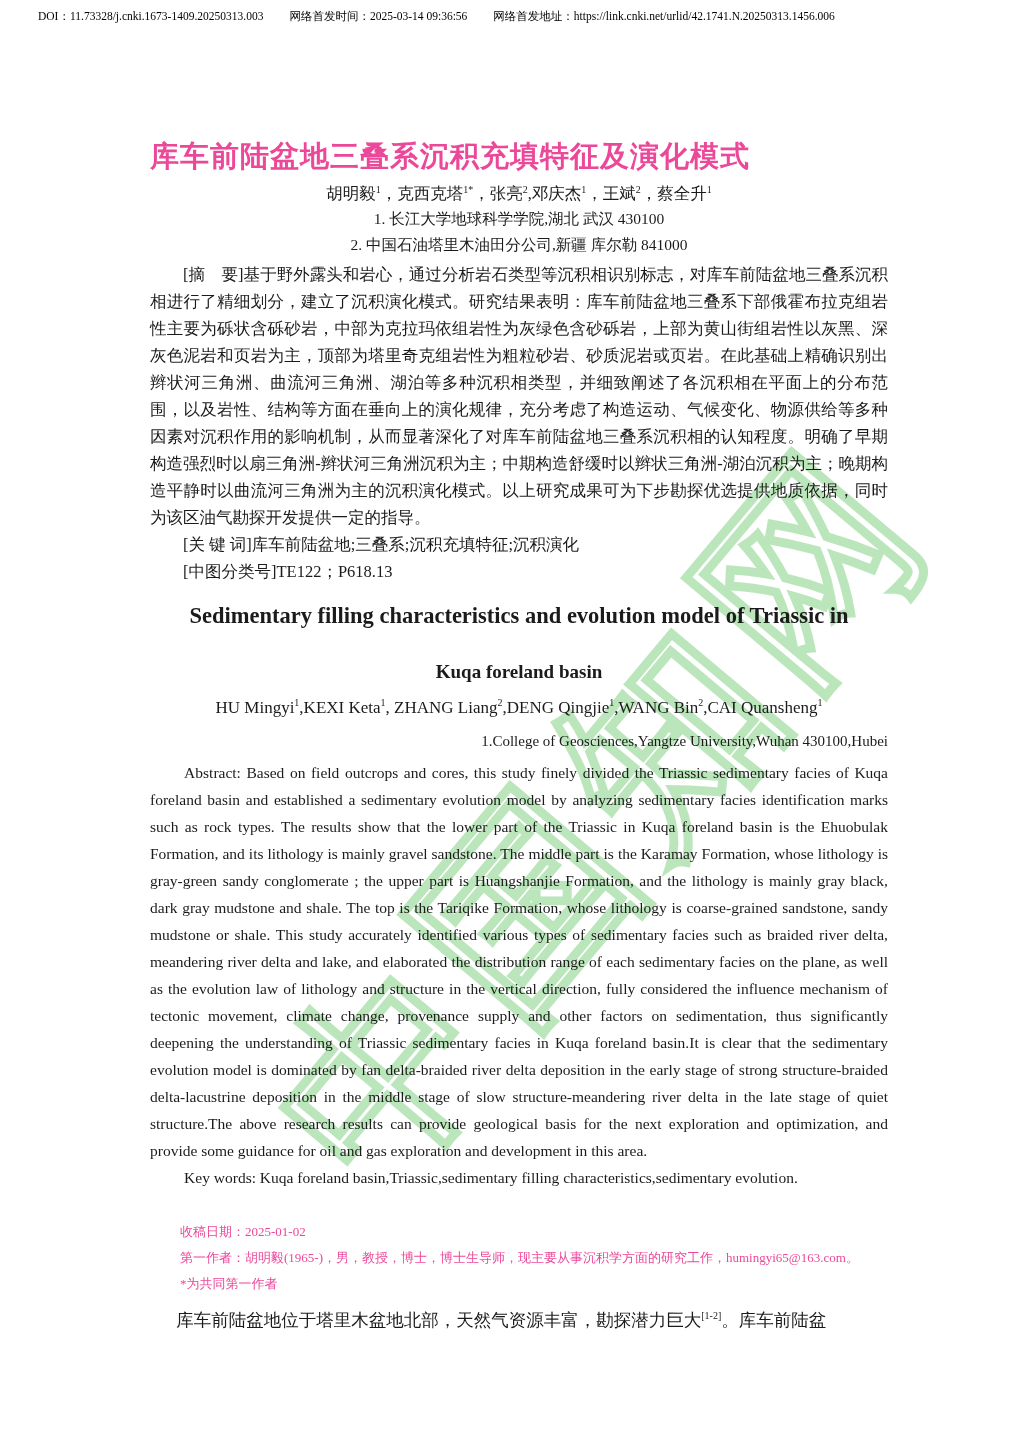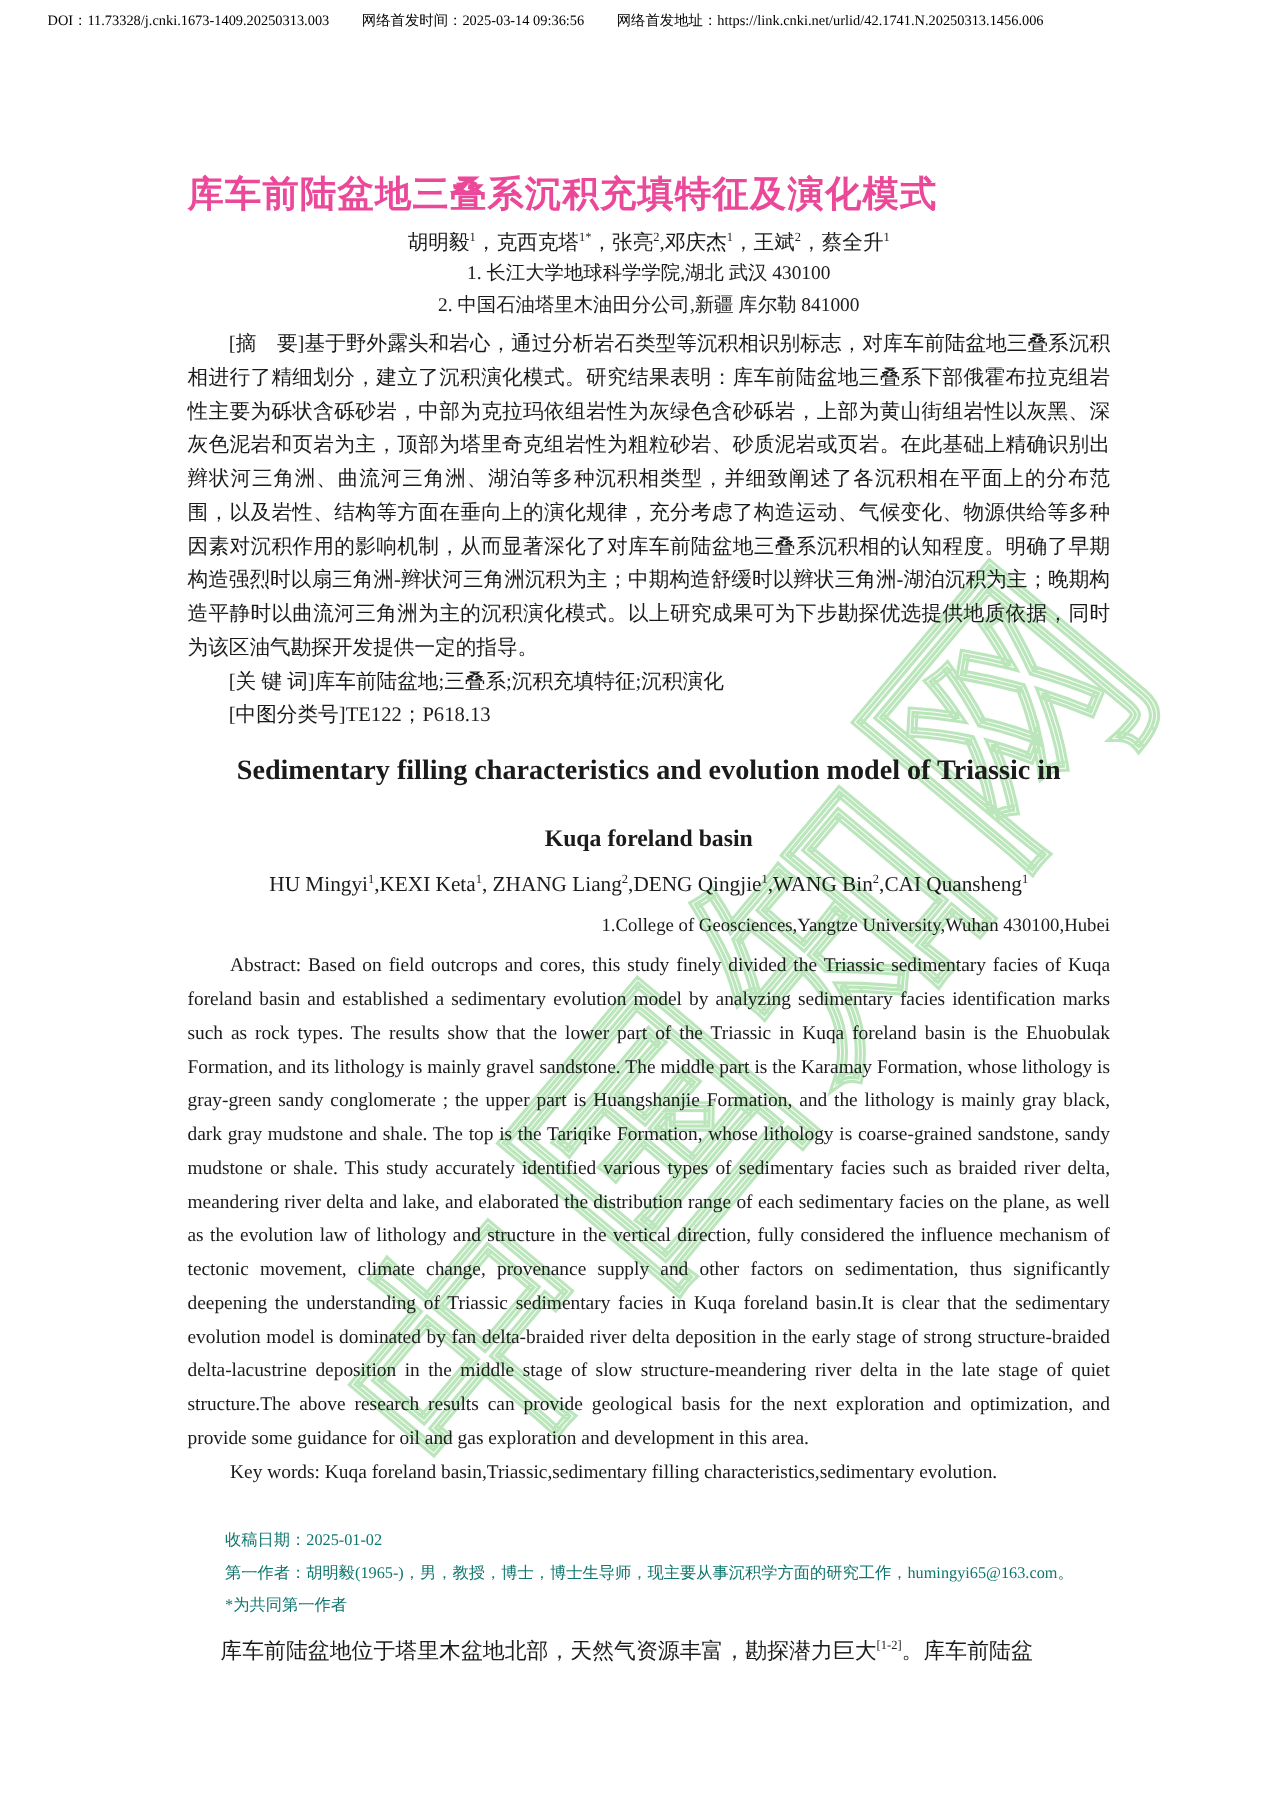--- a/index.html
+++ b/index.html
@@ -52,7 +52,7 @@
     text-align:justify; text-indent:2.2em;
   }
   .kw-en { font-size:15.5px; line-height:27px; text-indent:2.2em; }
-  .footnotes { margin-top:28px; margin-left:30px; font-size:13px; line-height:26px; color:#0f766e; }
+  .footnotes { margin-top:28px; margin-left:30px; font-size:13px; line-height:26px; color:#ec4899; }
   .footnotes .fn-line { display:block; }
   .intro {
     margin-top:8px; font-size:17.5px; line-height:30px;

